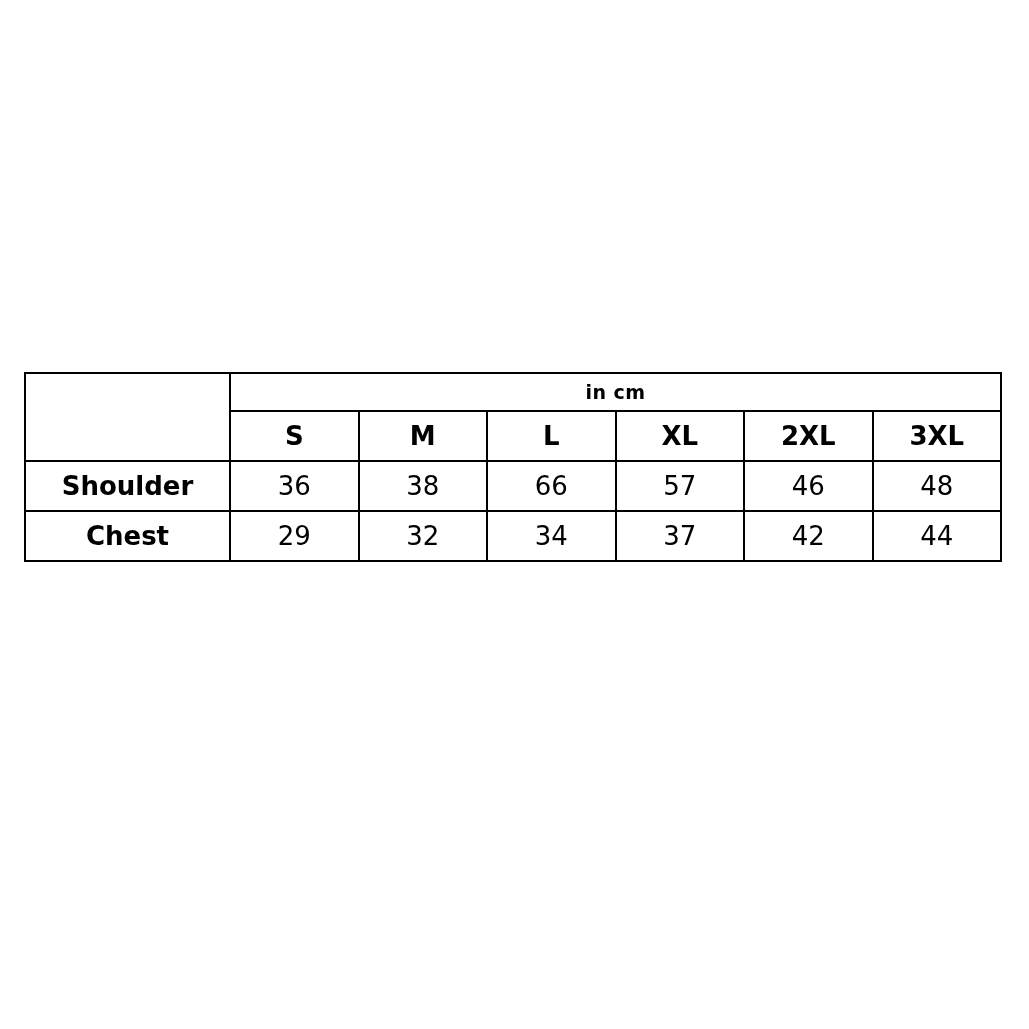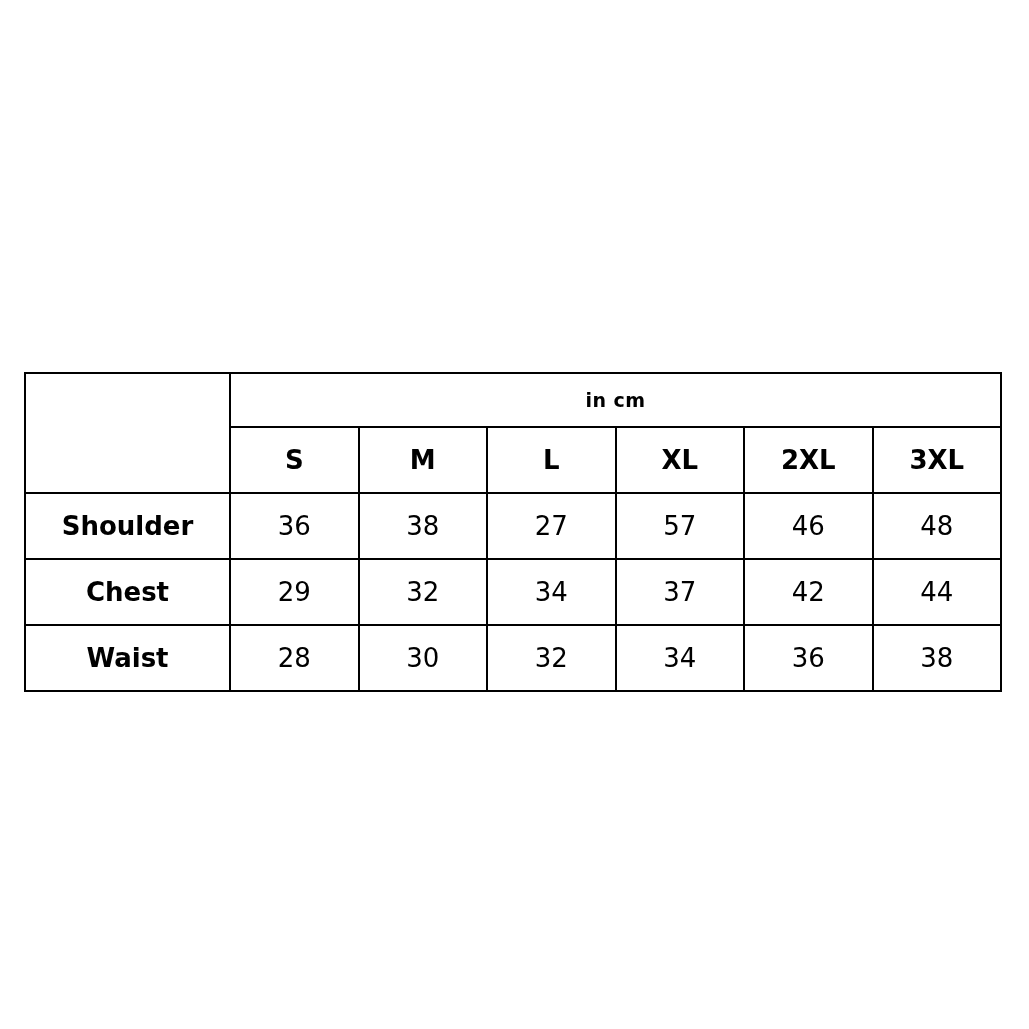--- a/index.html
+++ b/index.html
@@ -34,7 +34,7 @@
     border: 2px solid #000000;
     text-align: center;
     vertical-align: middle;
-    padding: 8px;
+    padding: 0;
   }
 
   

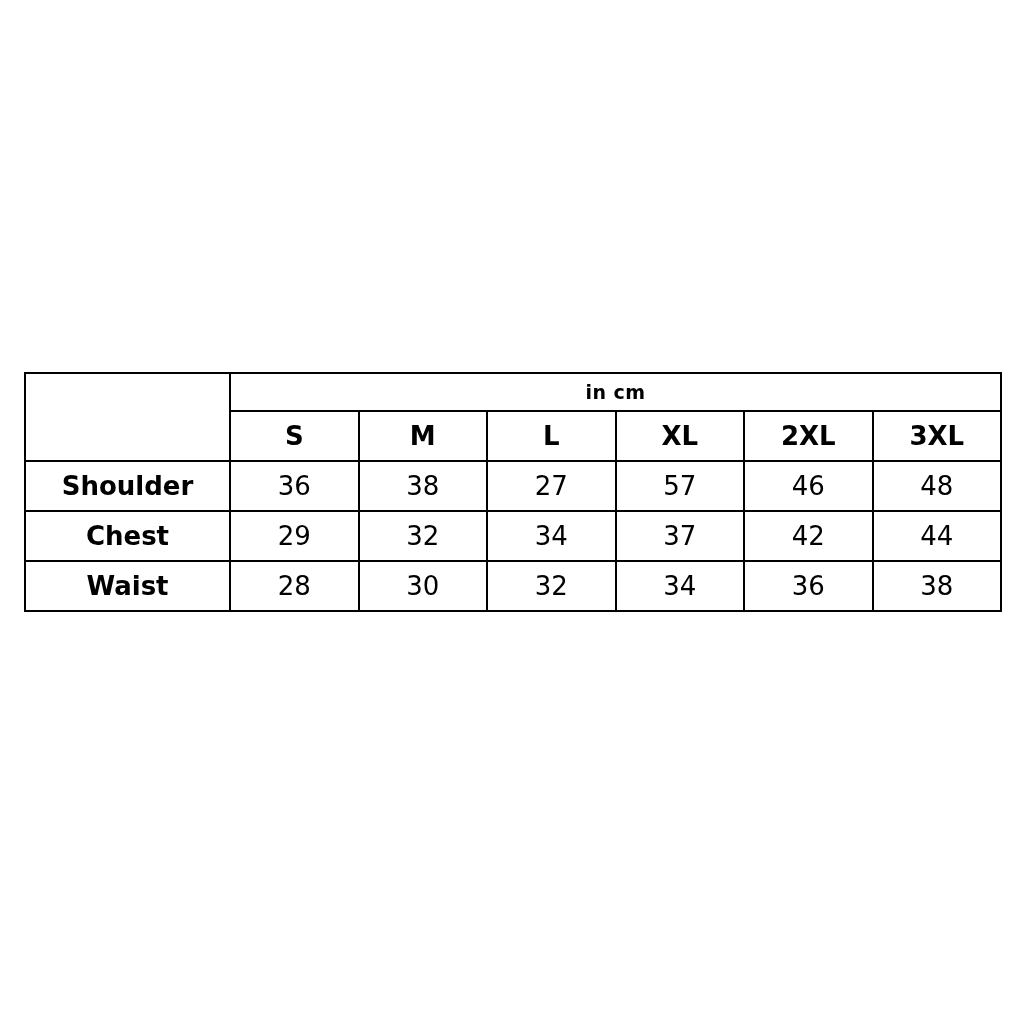--- a/index.html
+++ b/index.html
@@ -110,7 +110,7 @@
         <td class="row-label">Shoulder</td>
         <td class="row-value">36</td>
         <td class="row-value">38</td>
-        <td class="row-value">27</td>
+        <td class="row-value">66</td>
         <td class="row-value">57</td>
         <td class="row-value">46</td>
         <td class="row-value">48</td>

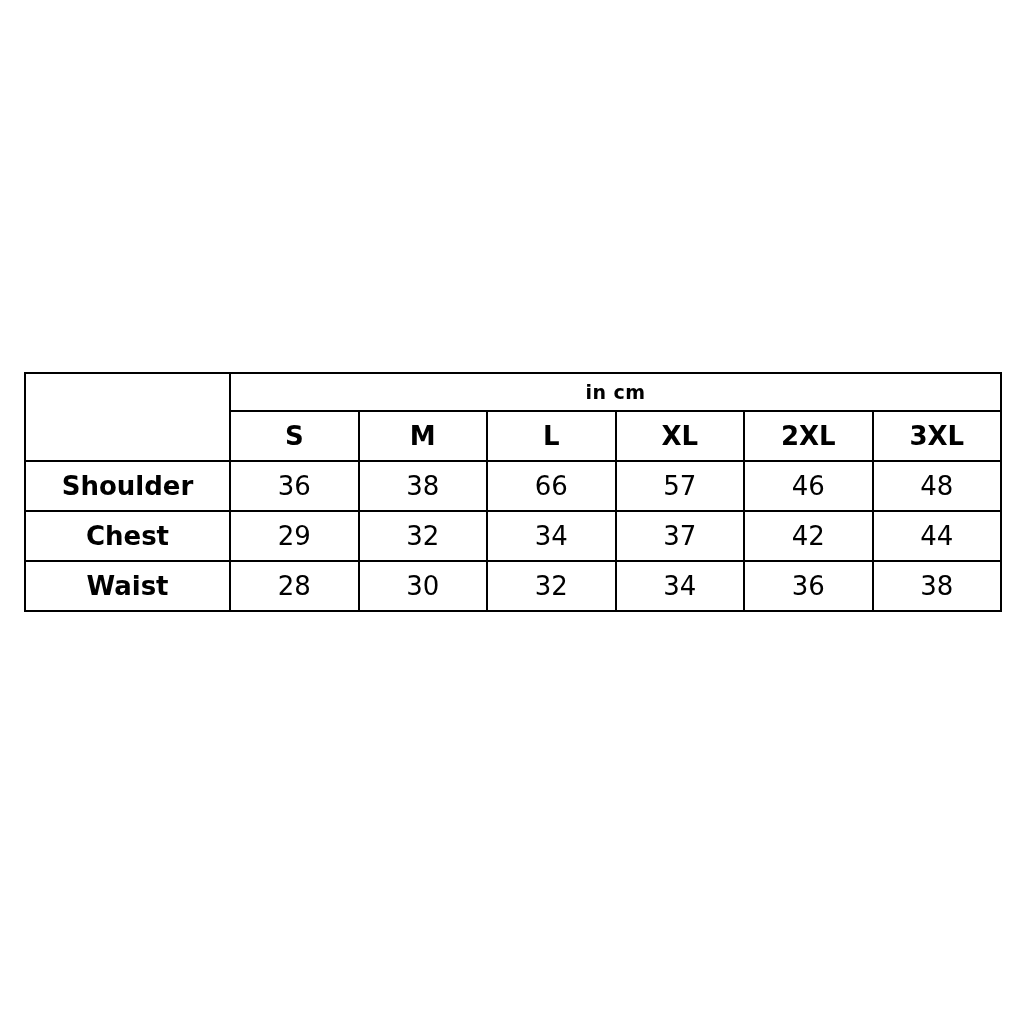--- a/index.html
+++ b/index.html
@@ -126,15 +126,6 @@
         <td class="row-value">44</td>
       </tr>
 
-      <tr>
-        <td class="row-label">Waist</td>
-        <td class="row-value">28</td>
-        <td class="row-value">30</td>
-        <td class="row-value">32</td>
-        <td class="row-value">34</td>
-        <td class="row-value">36</td>
-        <td class="row-value">38</td>
-      </tr>
 
     </tbody>
   </table>

